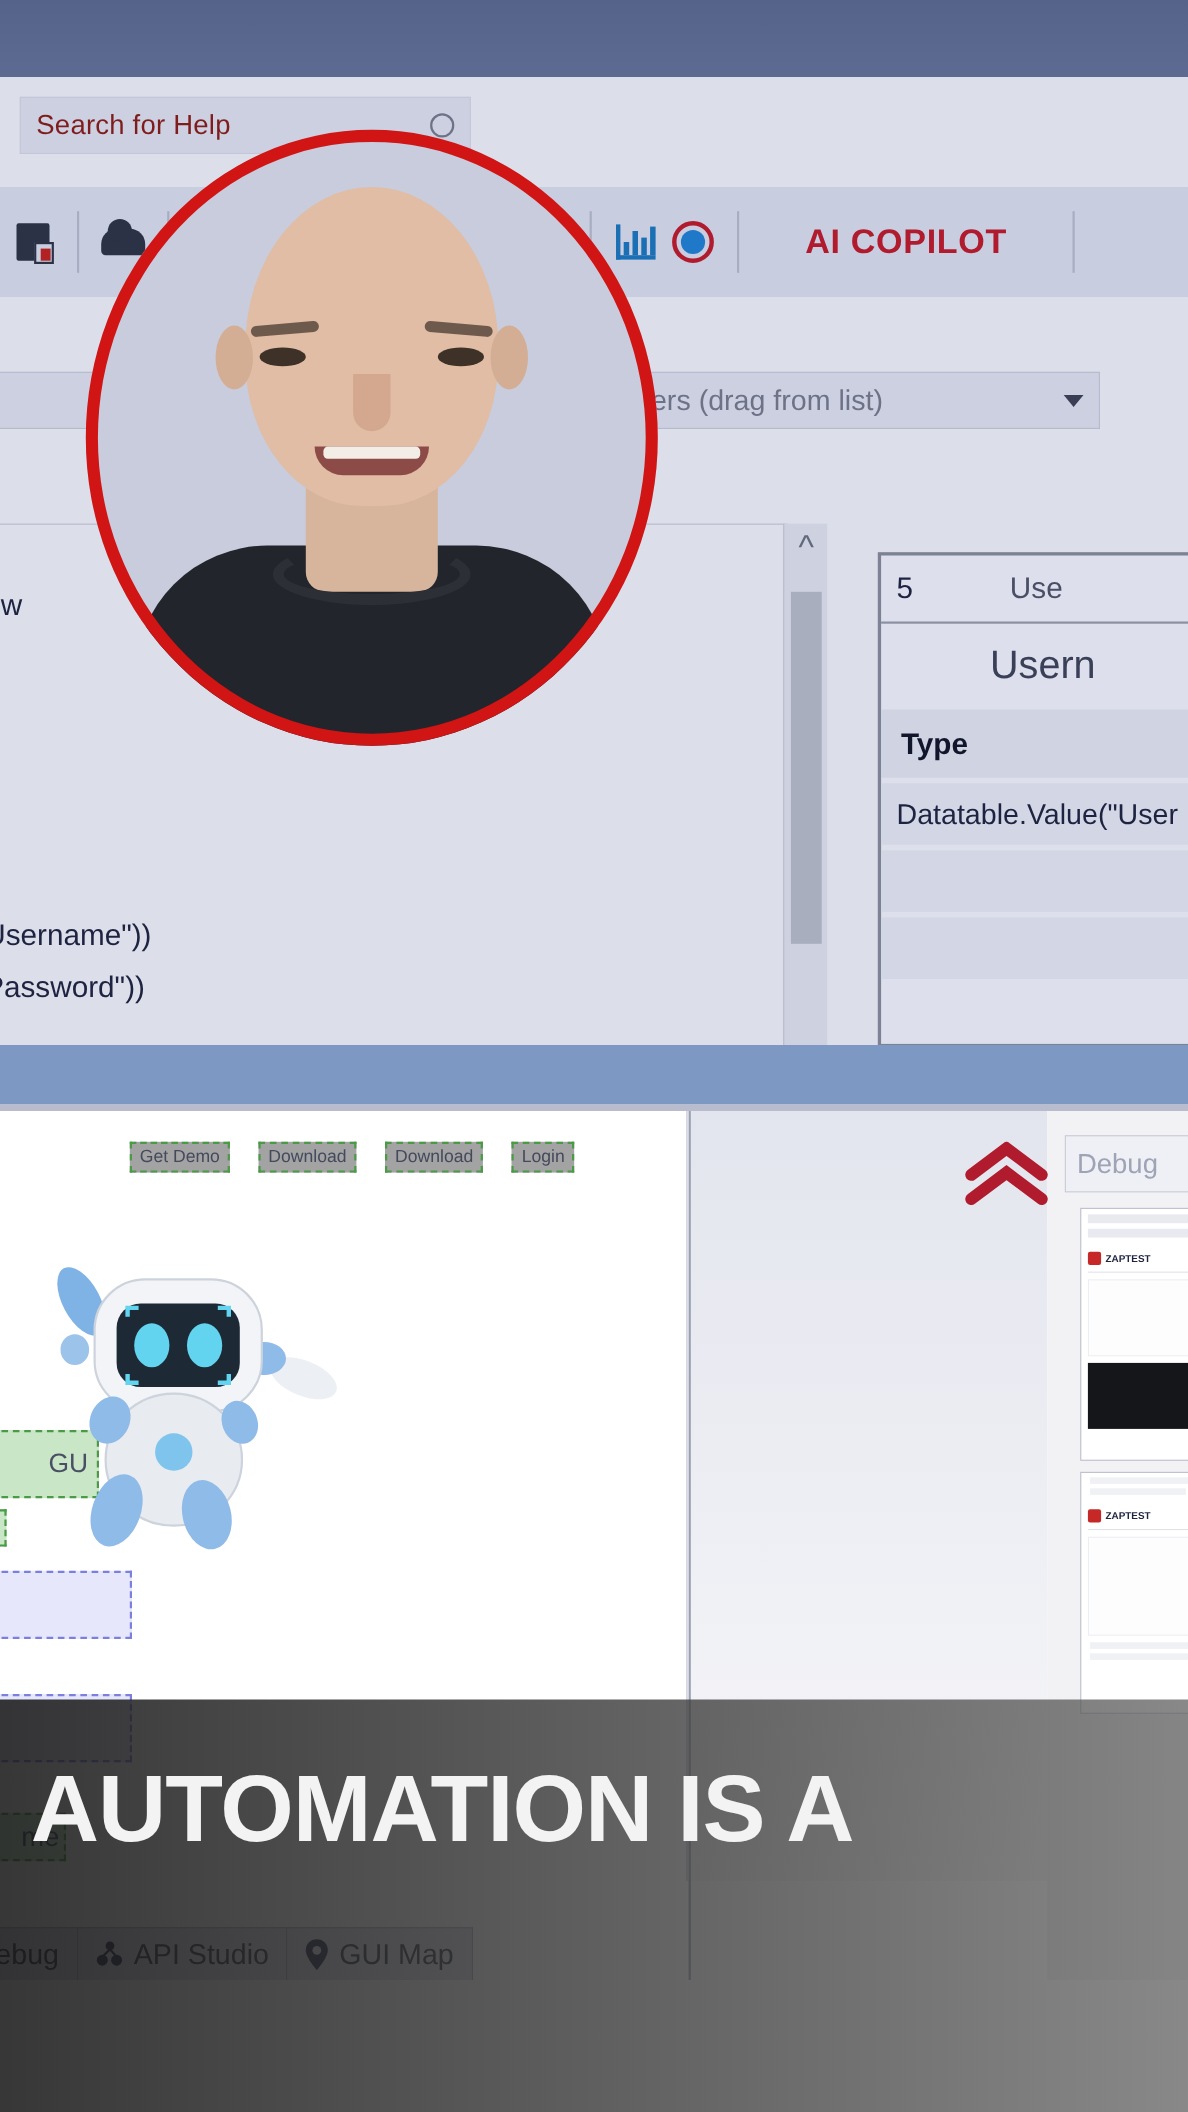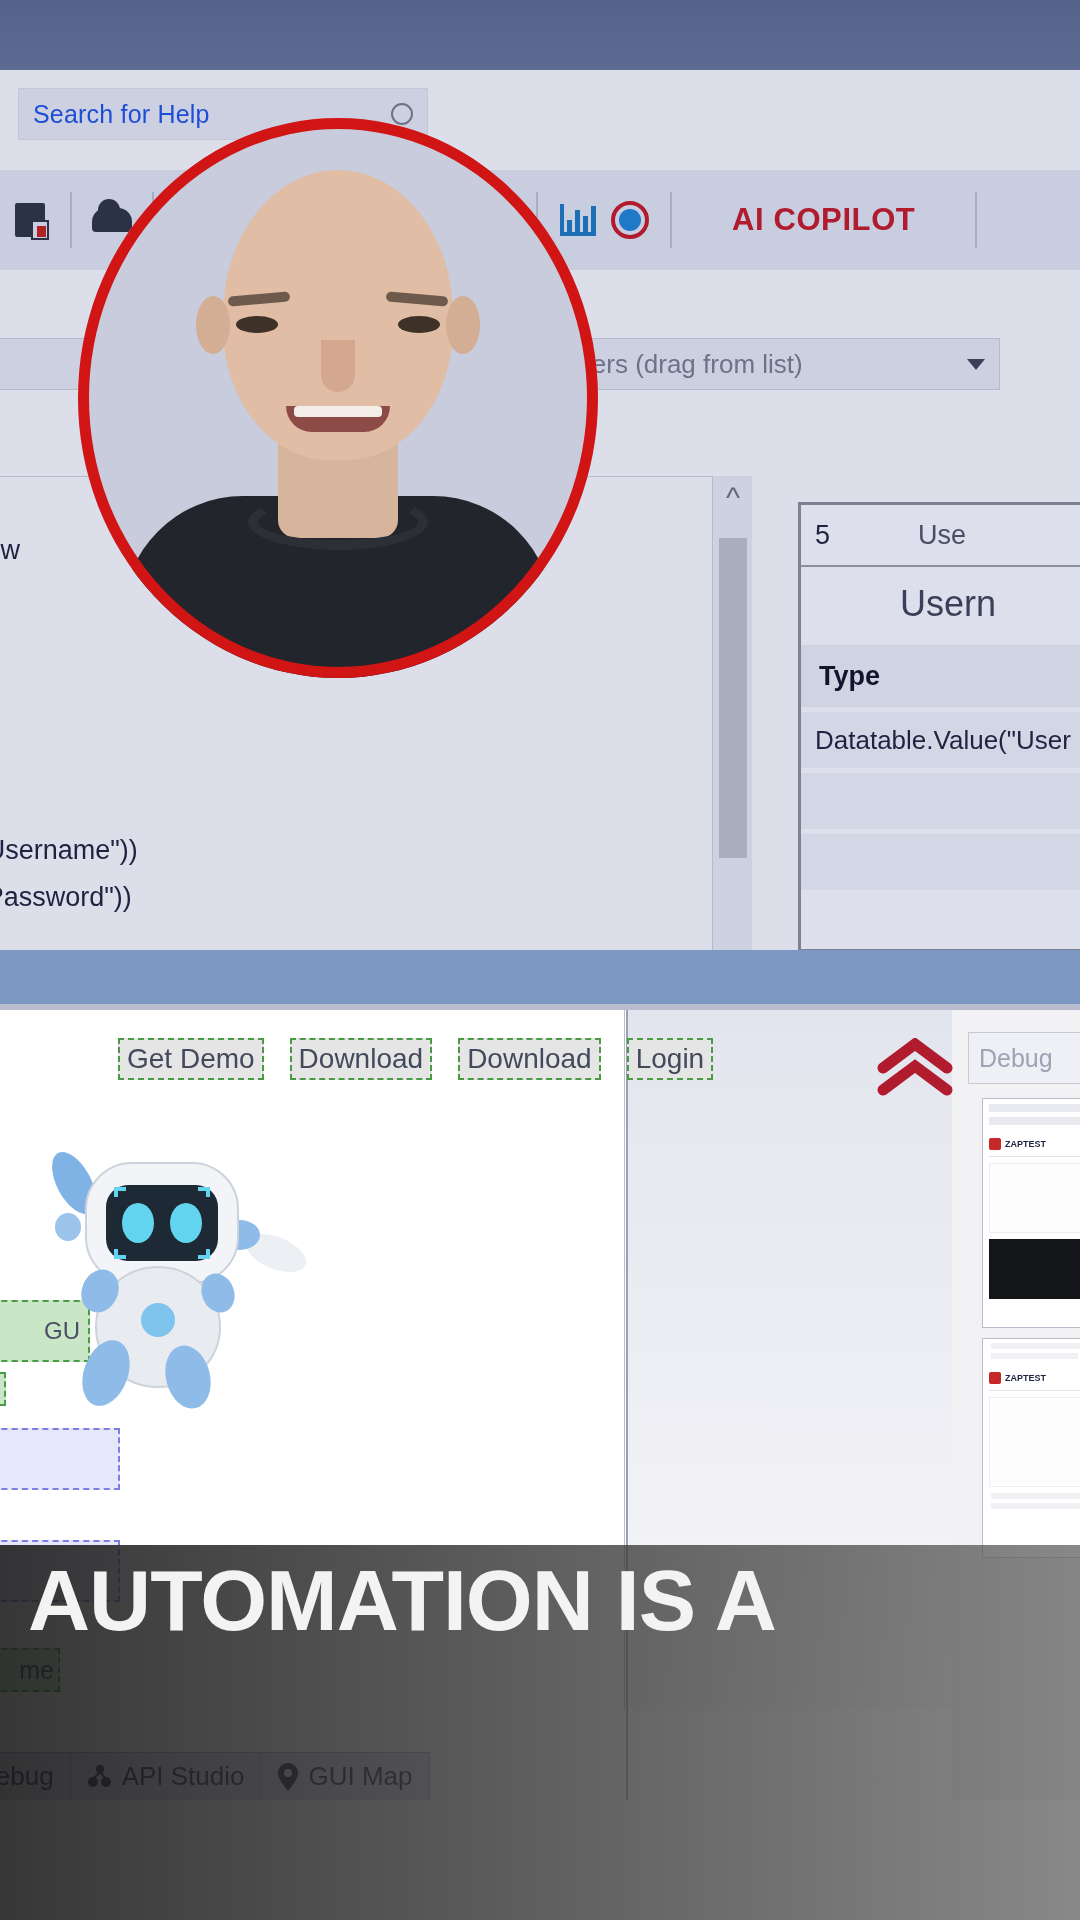--- a/index.html
+++ b/index.html
@@ -33,7 +33,7 @@
     display:flex; align-items:center; padding:0 14px;
   }
   #help-search .ph{
-    font-size:25px; color:#1d4ed8; letter-spacing:.2px; flex:1;
+    font-size:25px; color:#7f1d1d; letter-spacing:.2px; flex:1;
   }
   #help-search .mag{
     width:22px;height:22px;border:2.5px solid #6d7287;border-radius:50%;

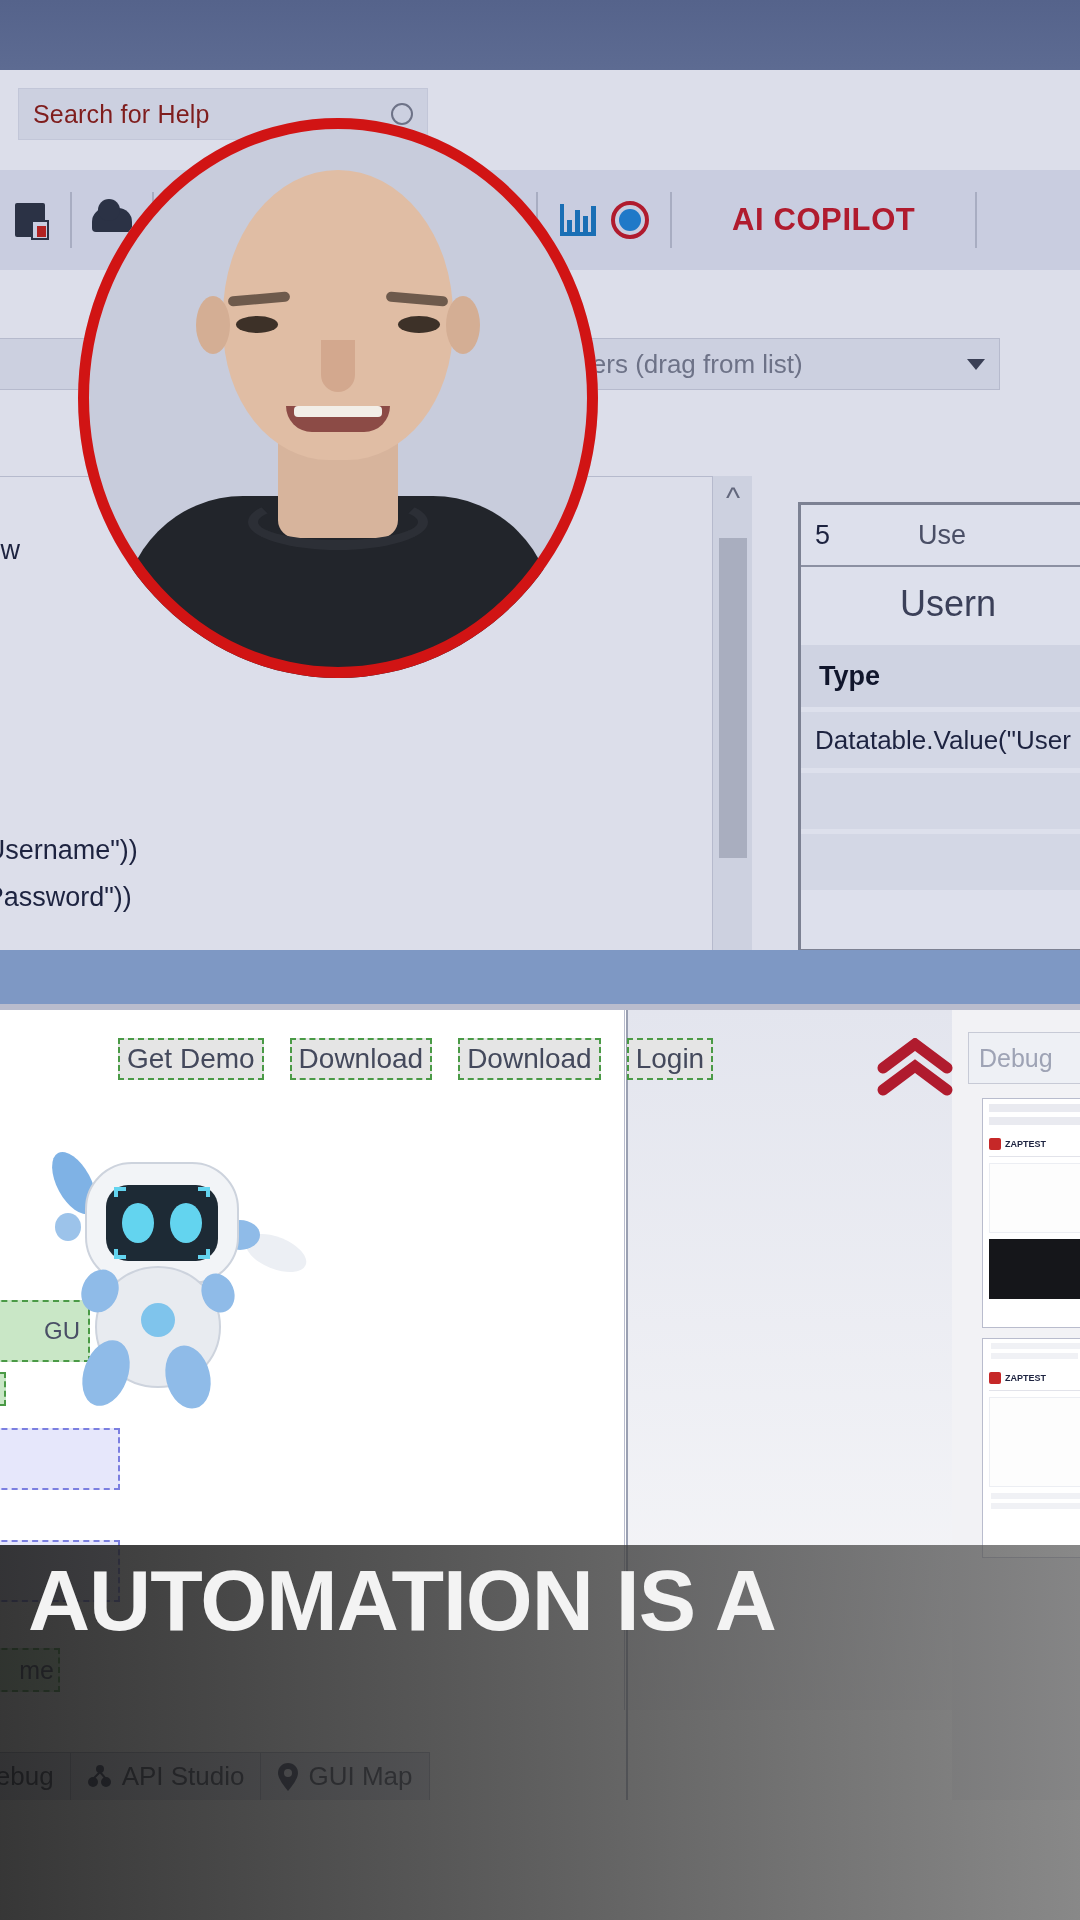--- a/index.html
+++ b/index.html
@@ -167,8 +167,8 @@
     position:absolute;left:118px;top:28px;display:flex;gap:26px;align-items:center;
   }
   .nav-link{
-    background:#e5e5e5;border:2px dashed #4a9a46;padding:3px 7px;
-    font-size:28px;color:#44495c;white-space:nowrap;
+    background:#a3a3a3;border:2px dashed #4a9a46;padding:3px 7px;
+    font-size:16px;color:#44495c;white-space:nowrap;
   }
 
   

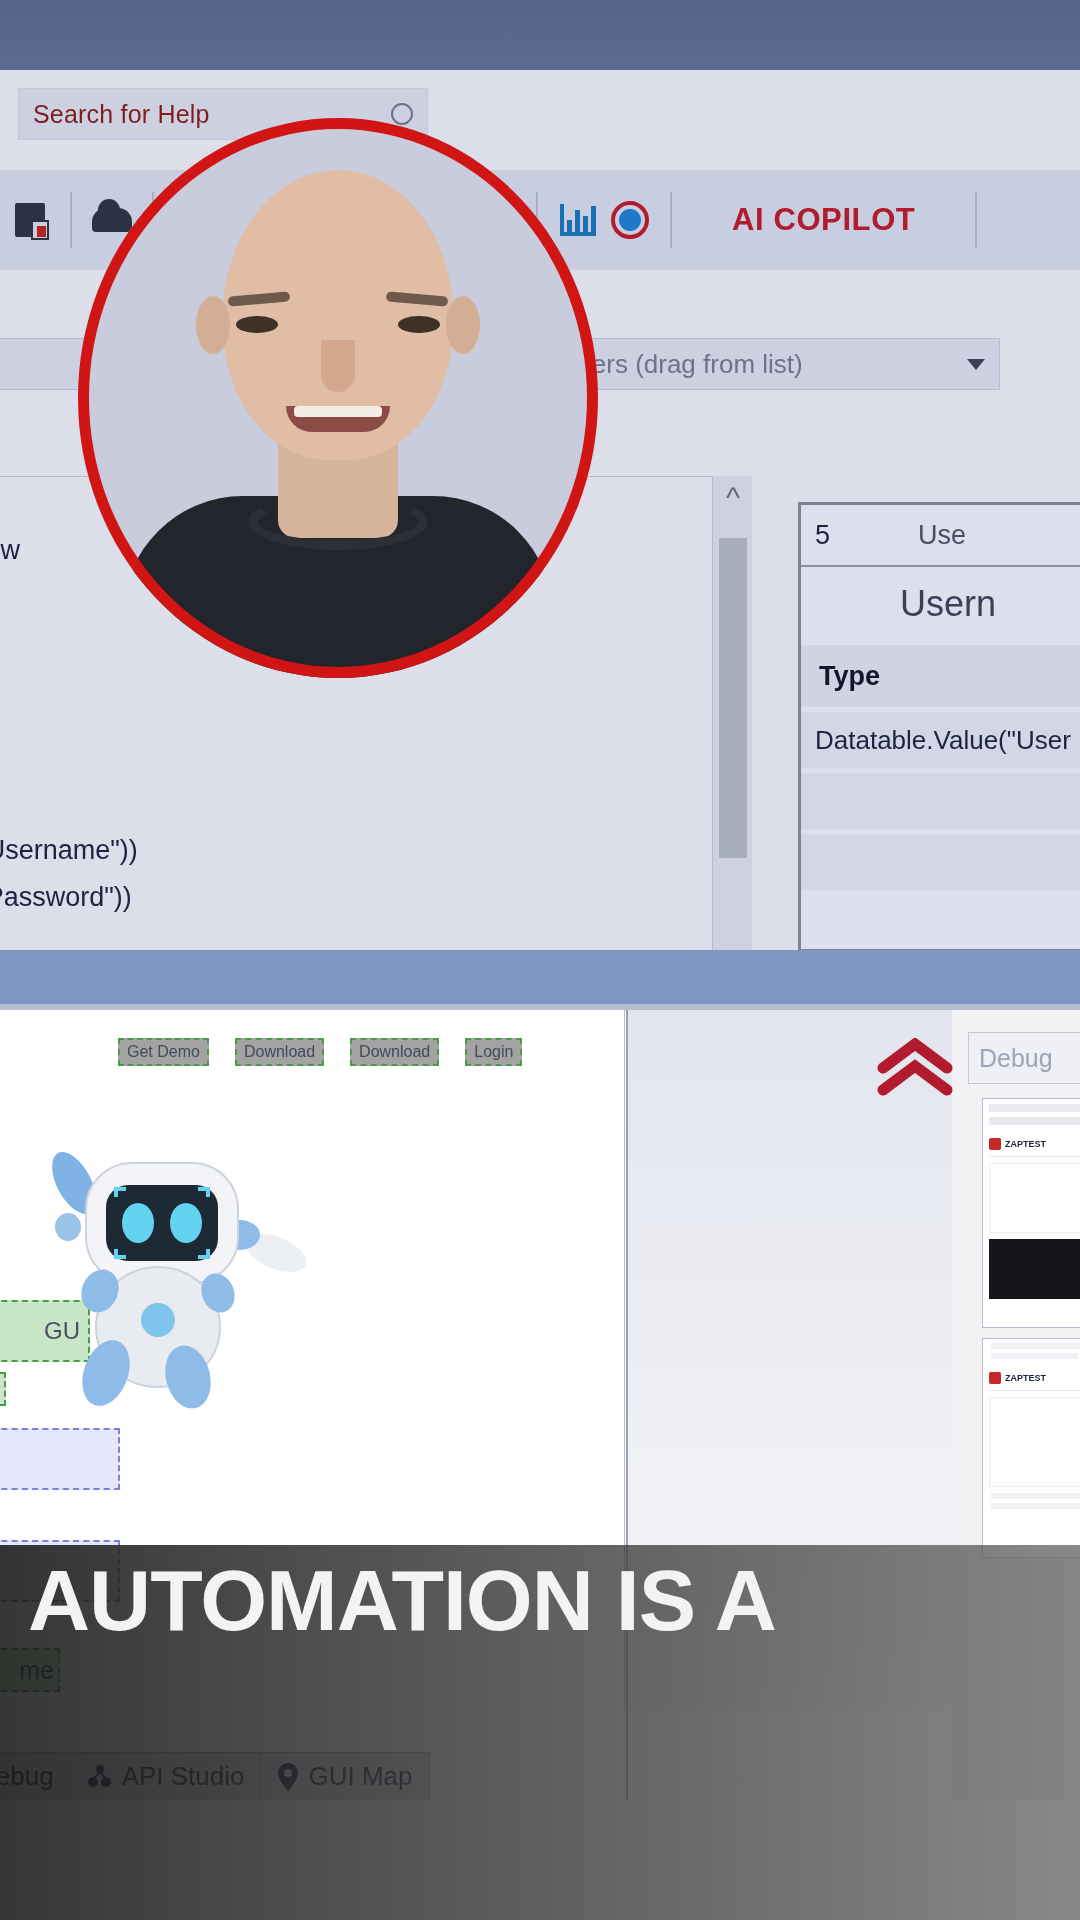--- a/index.html
+++ b/index.html
@@ -260,7 +260,7 @@
     background:linear-gradient(90deg,rgba(25,25,25,.87) 0%,rgba(60,60,60,.80) 55%,rgba(95,95,95,.74) 100%);
   }
   #caption{
-    position:absolute;left:28px;top:1559px;width:1030px;
+    position:absolute;left:28px;top:1604px;width:1030px;
     color:#f3f3f3;font-weight:bold;font-size:86px;line-height:.96;
     letter-spacing:-1px;
   }

